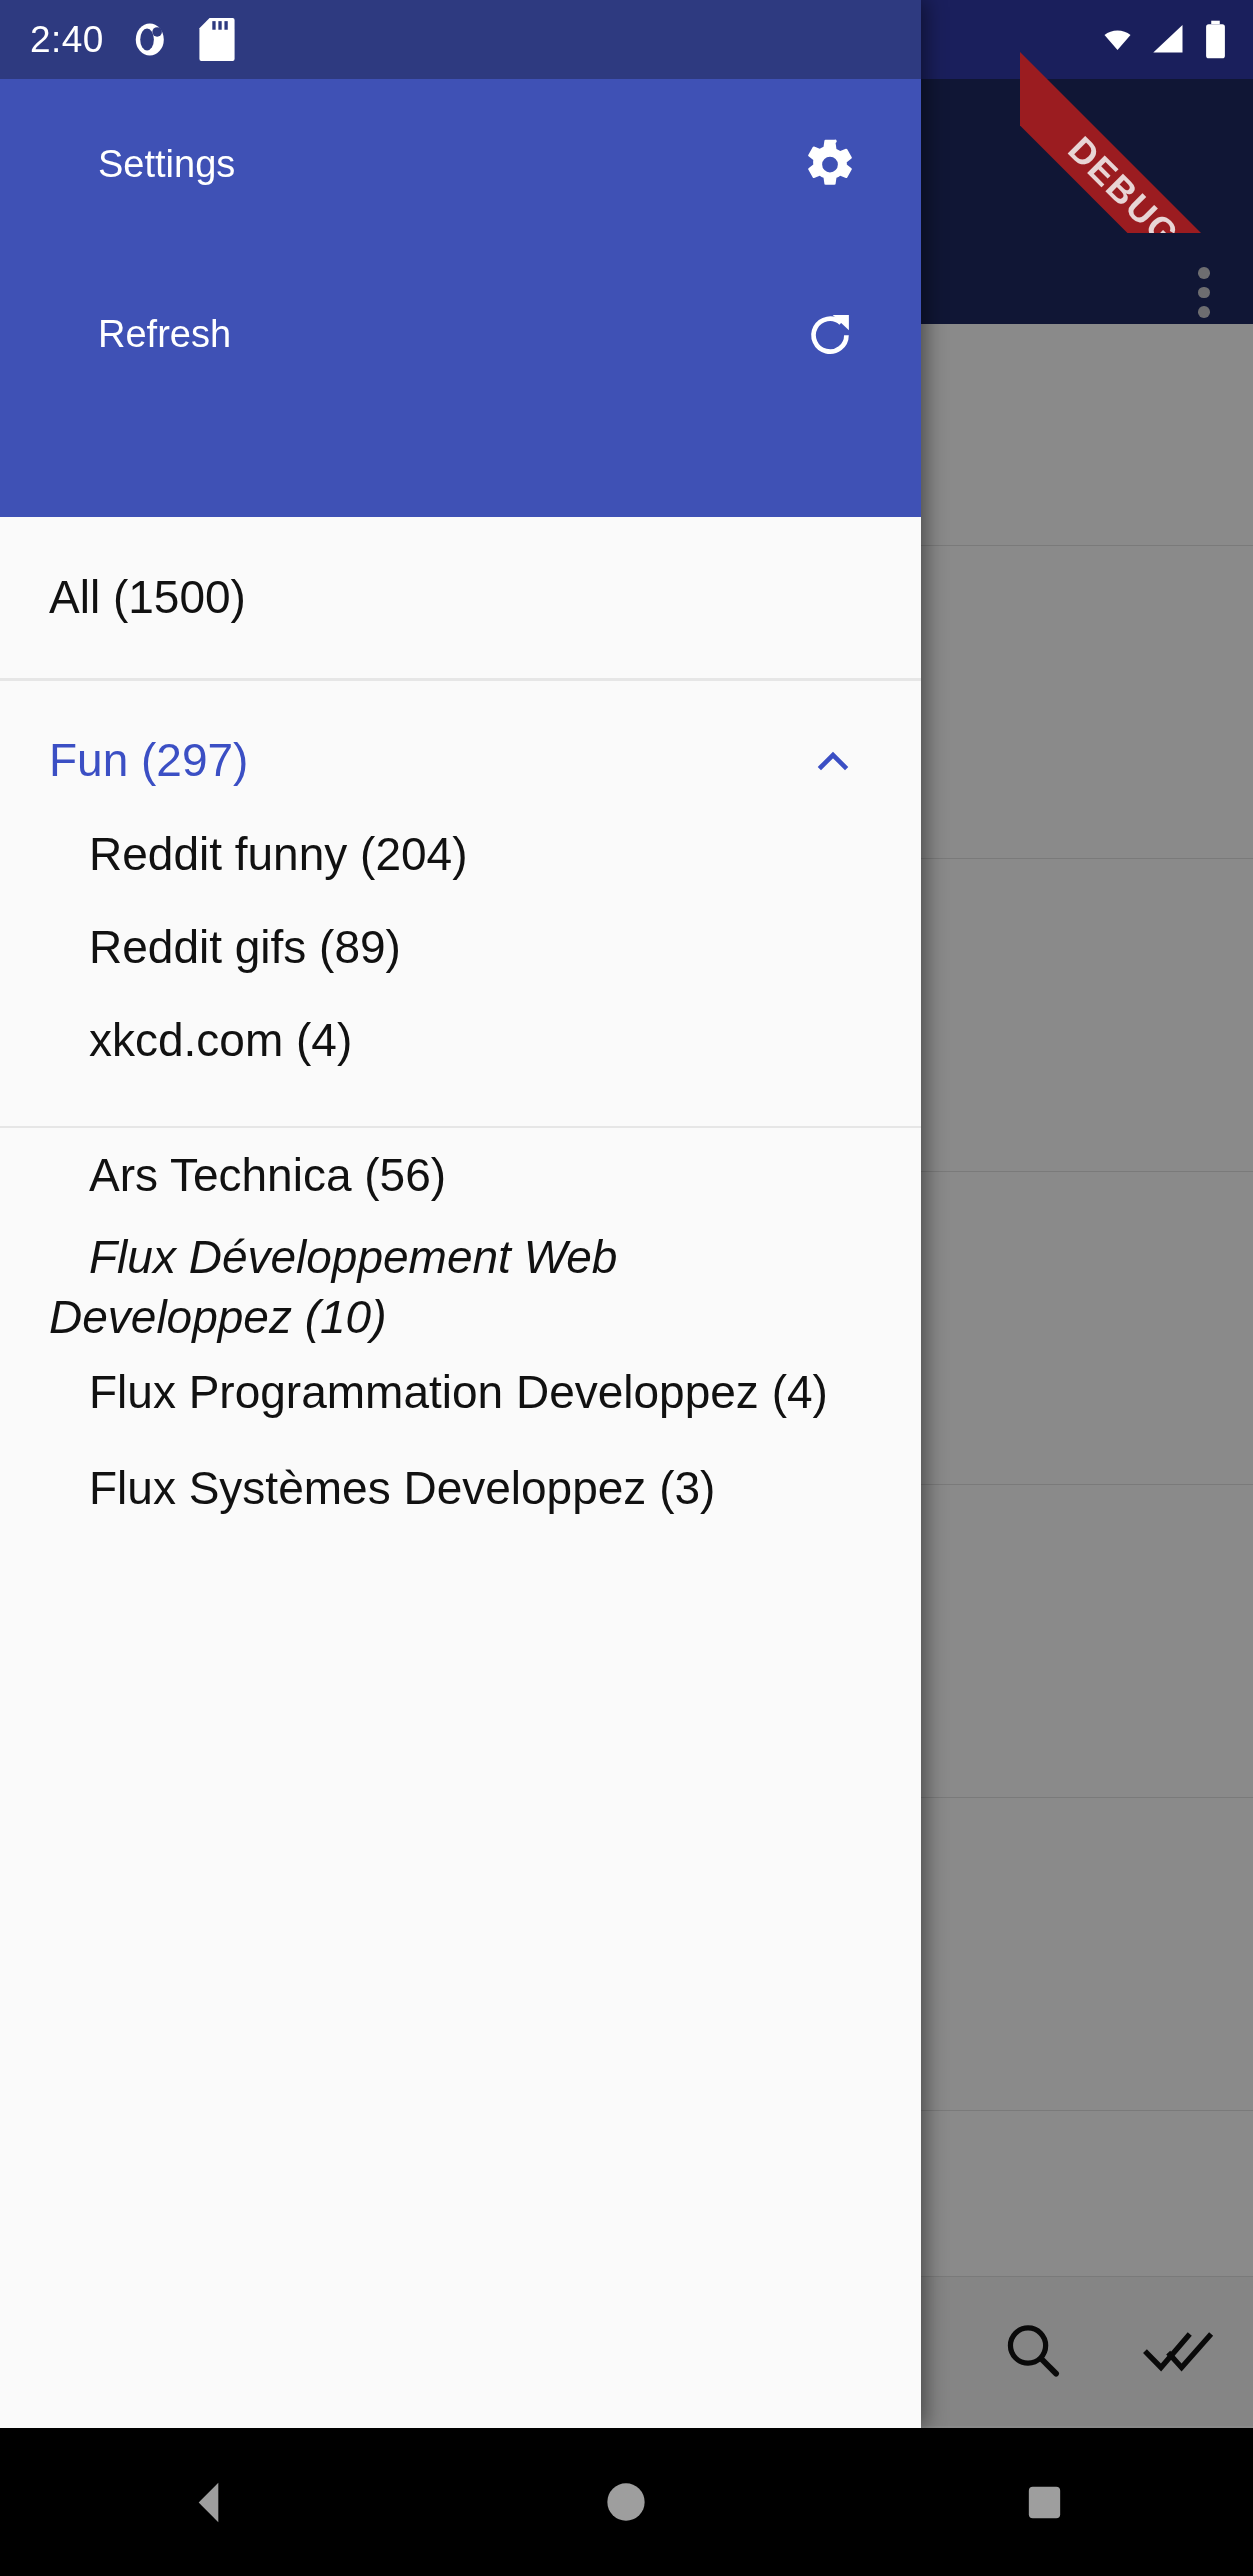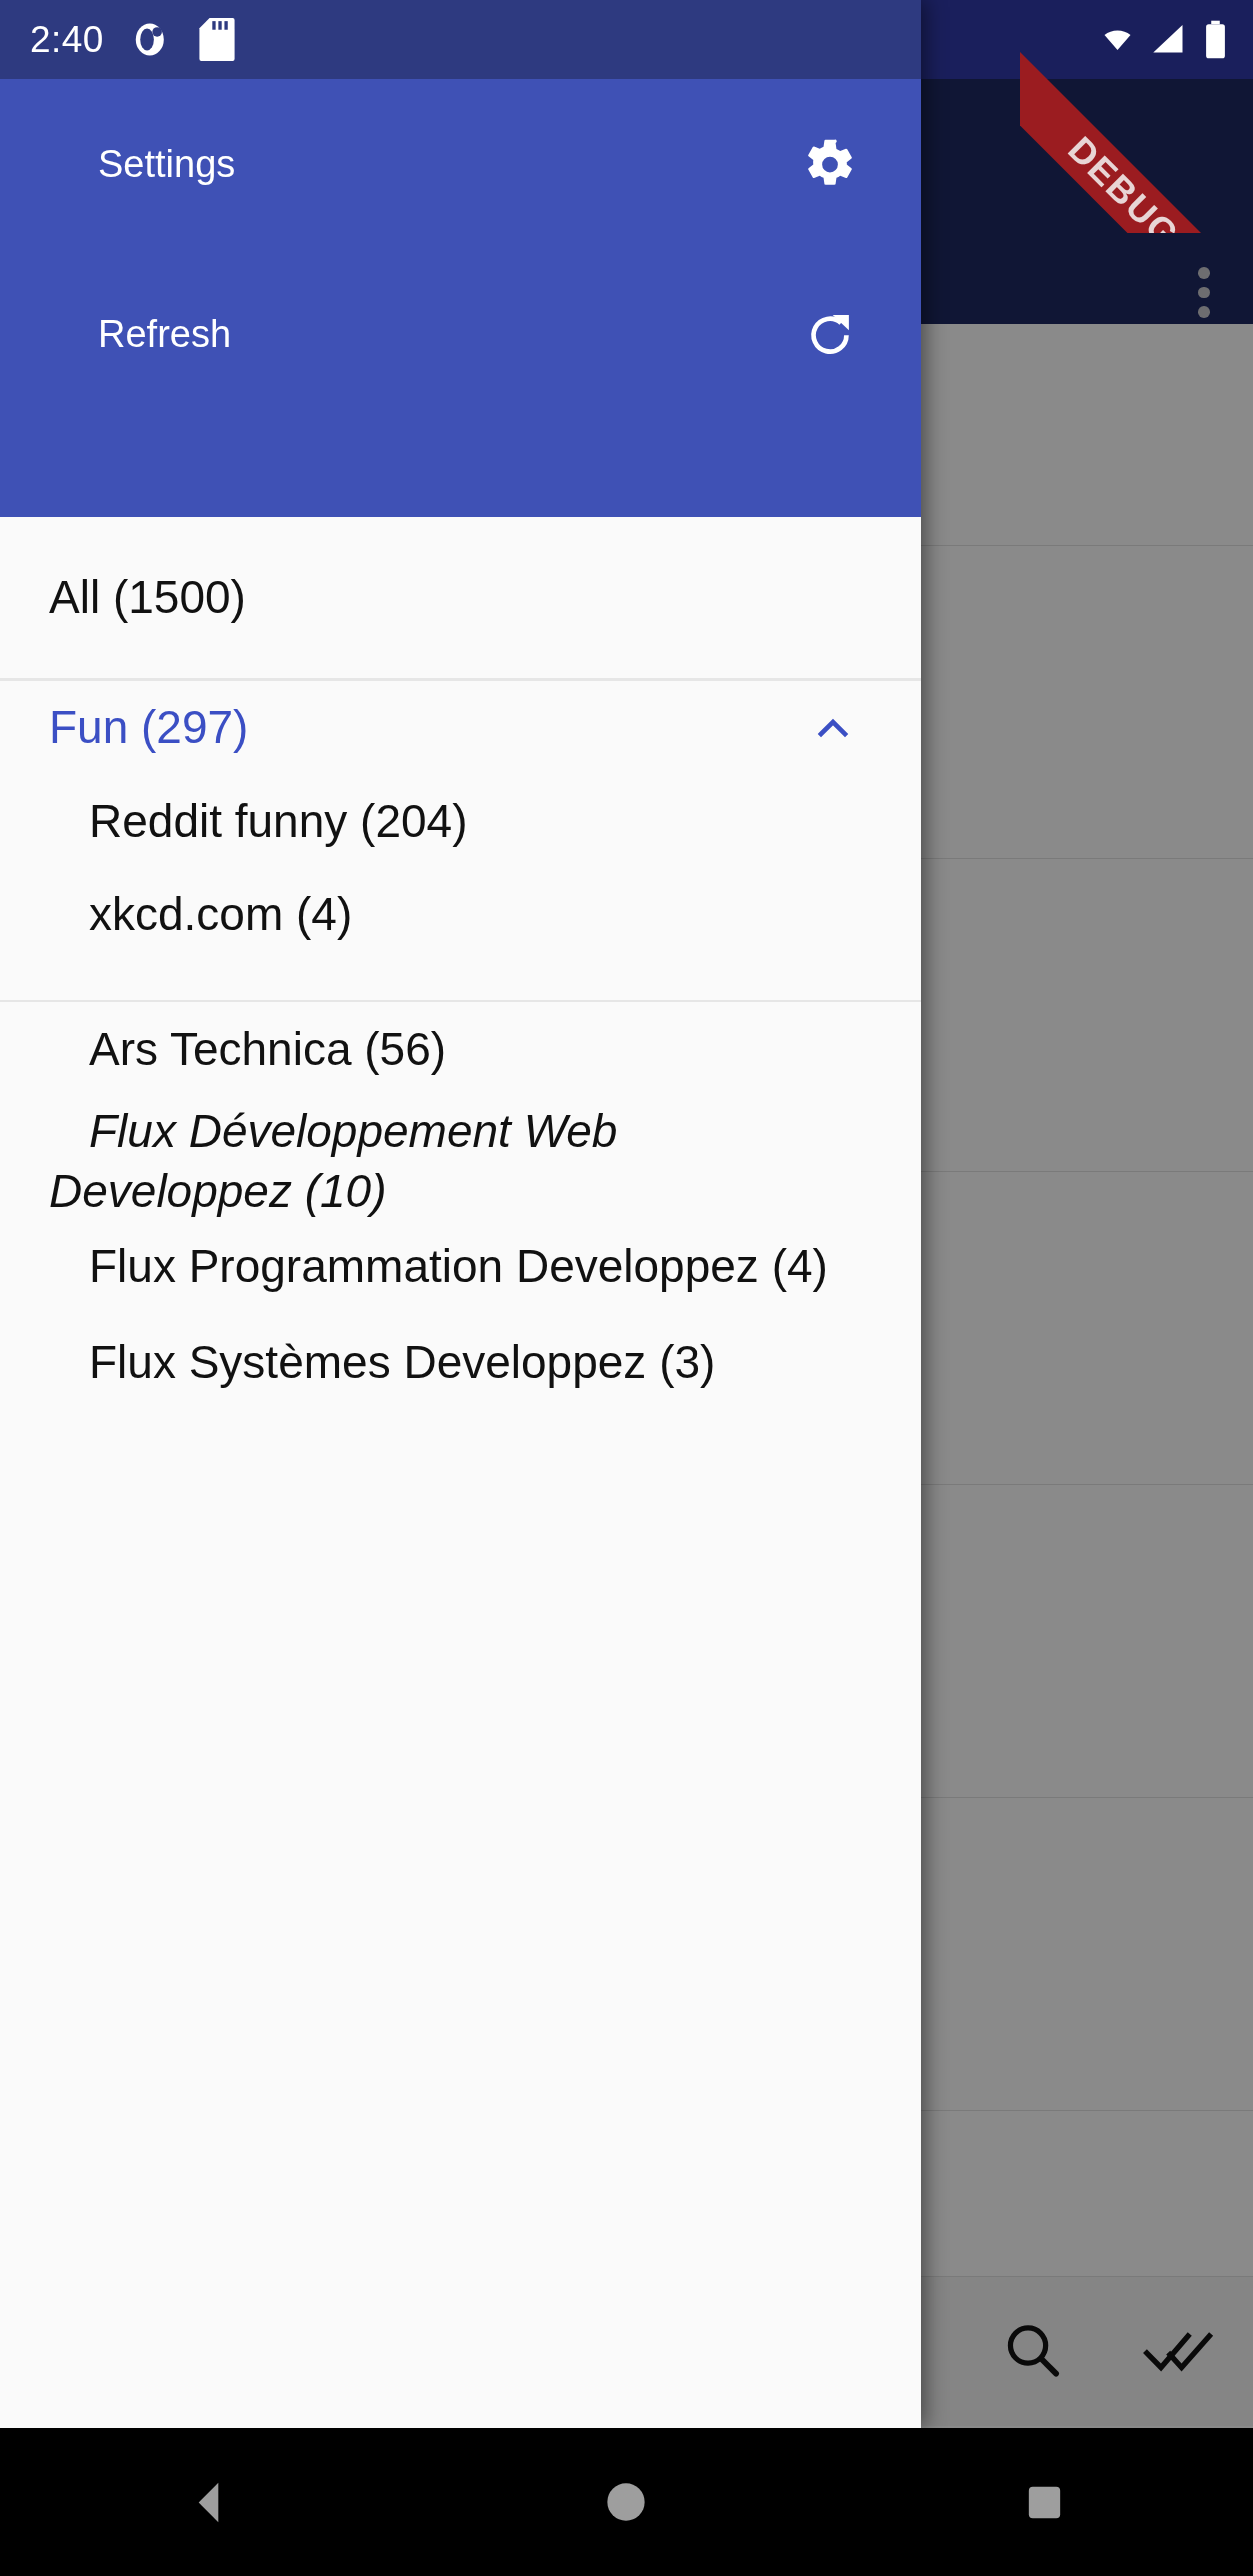--- a/index.html
+++ b/index.html
@@ -111,7 +111,7 @@
     font-size:46px; color:#111111;
     cursor:pointer;
   }
-  .d-item.group { color:#3b4fc4; }
+  .d-item.group { color:#3b4fc4;margin-top:33px; }
   .d-item.child { padding-left:89px; }
   .d-item .lbl { line-height:1.32; }
   .d-divider { height:2.7px; background:#e6e6e6; width:100%; }

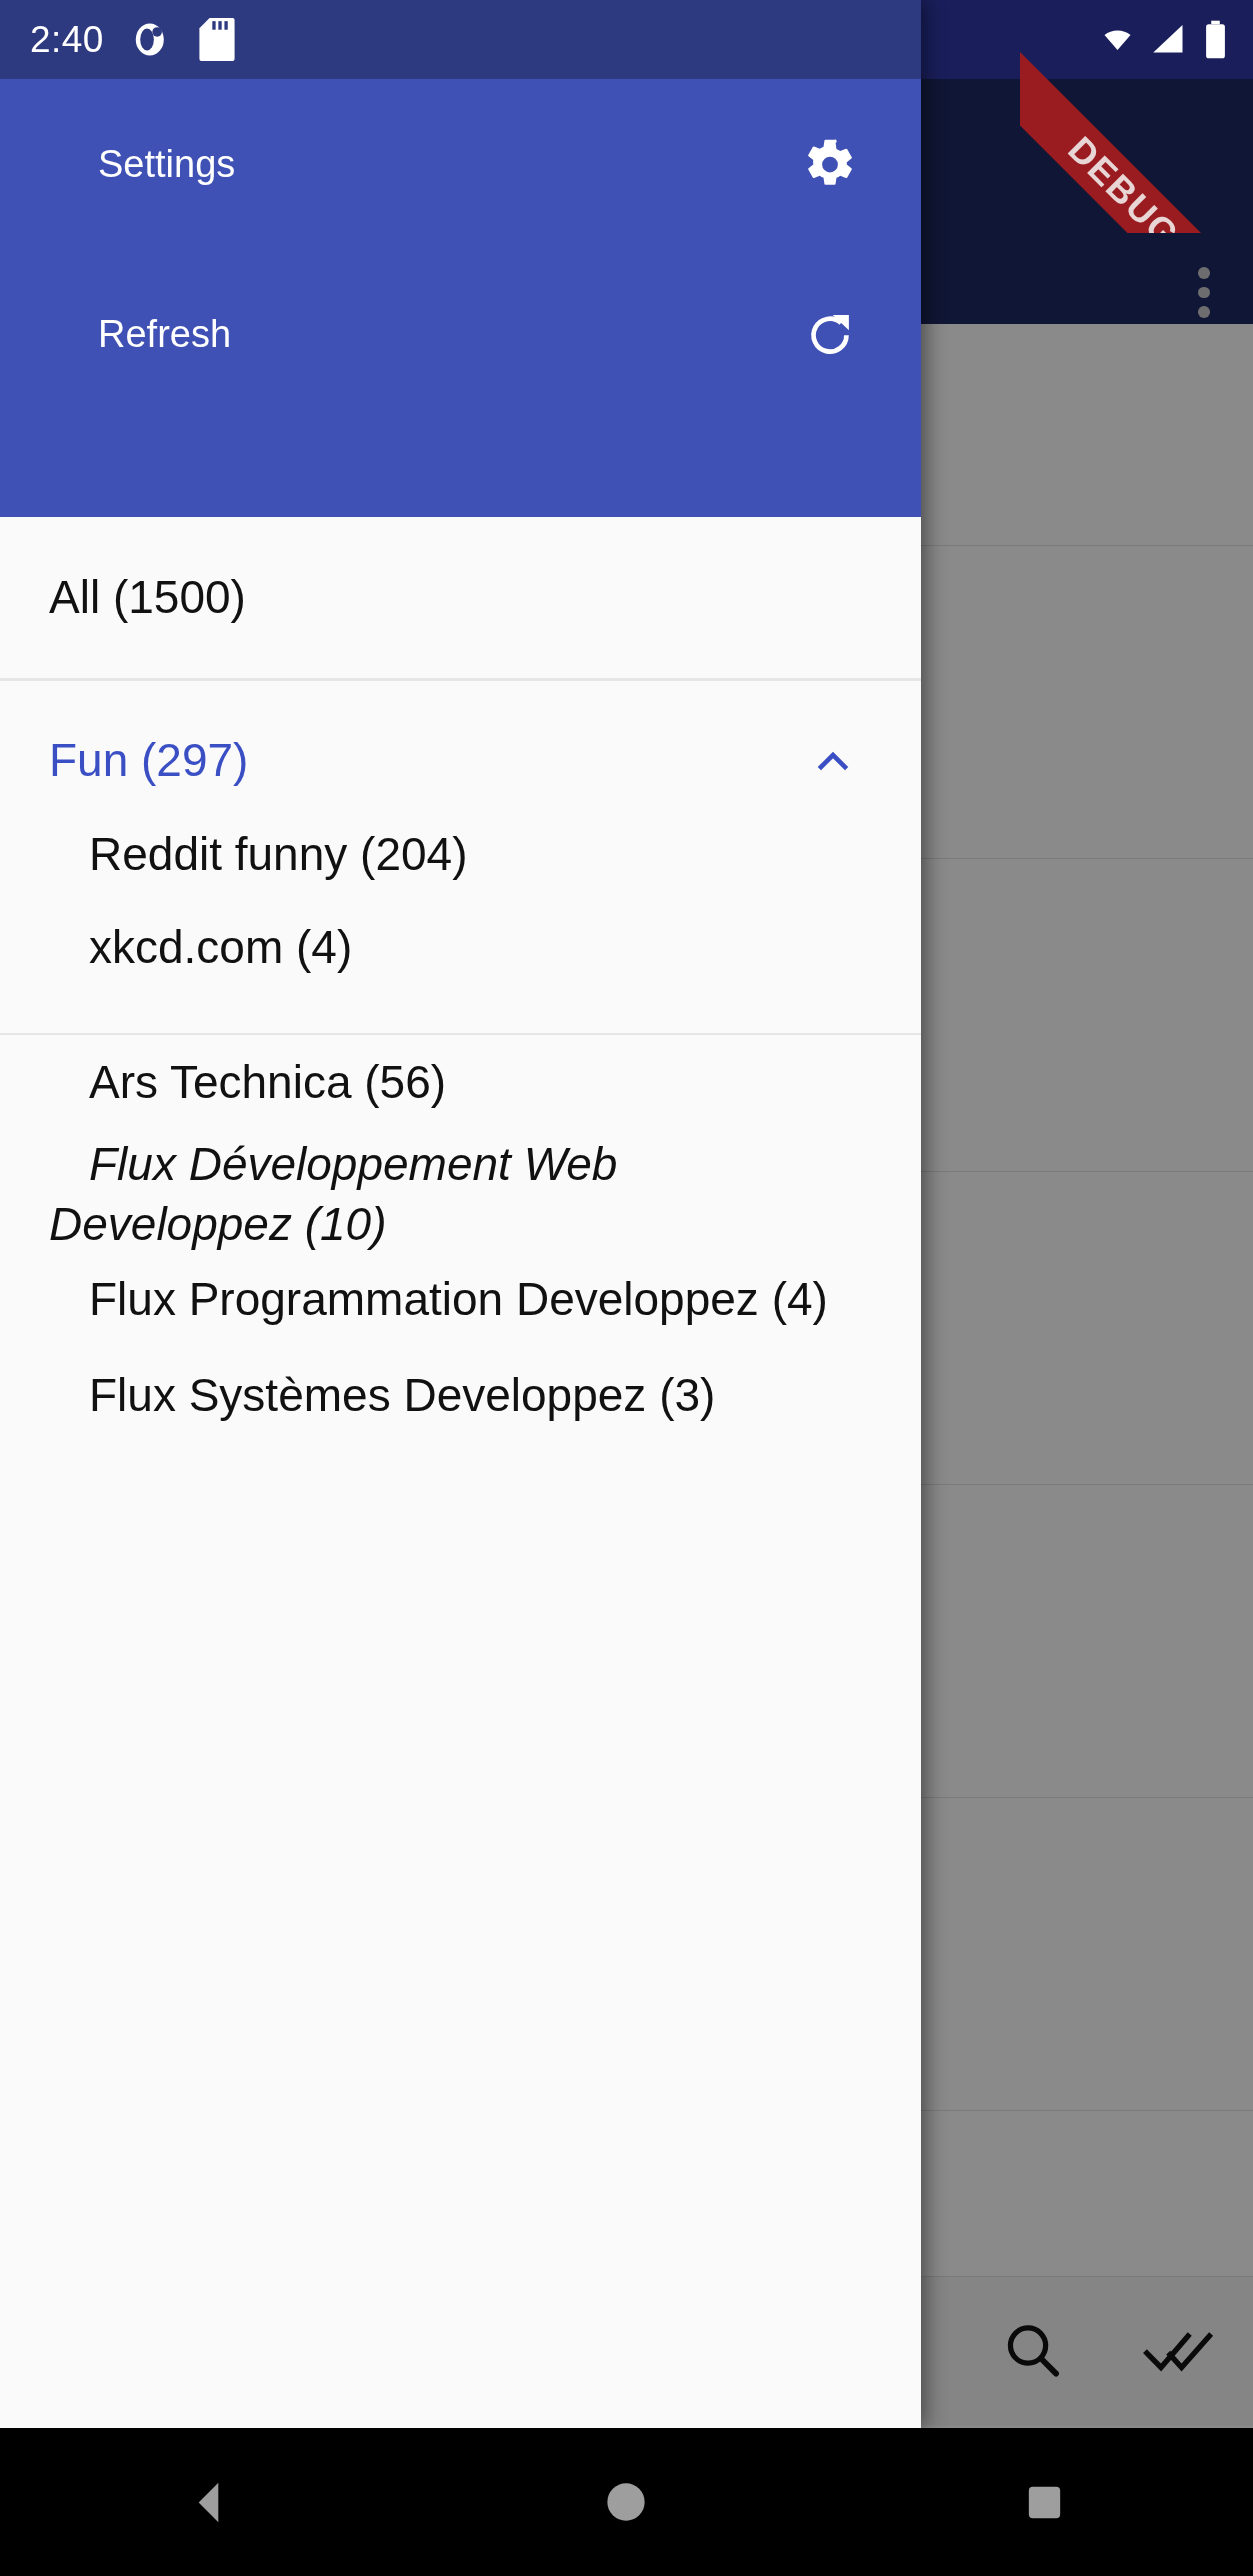--- a/index.html
+++ b/index.html
@@ -257,6 +257,9 @@
         <span class="lbl">Reddit funny (204)</span>
       </div>
       <div class="d-item child" style="height:93px">
+        <span class="lbl">Reddit gifs (89)</span>
+      </div>
+      <div class="d-item child" style="height:93px">
         <span class="lbl">xkcd.com (4)</span>
       </div>
 

